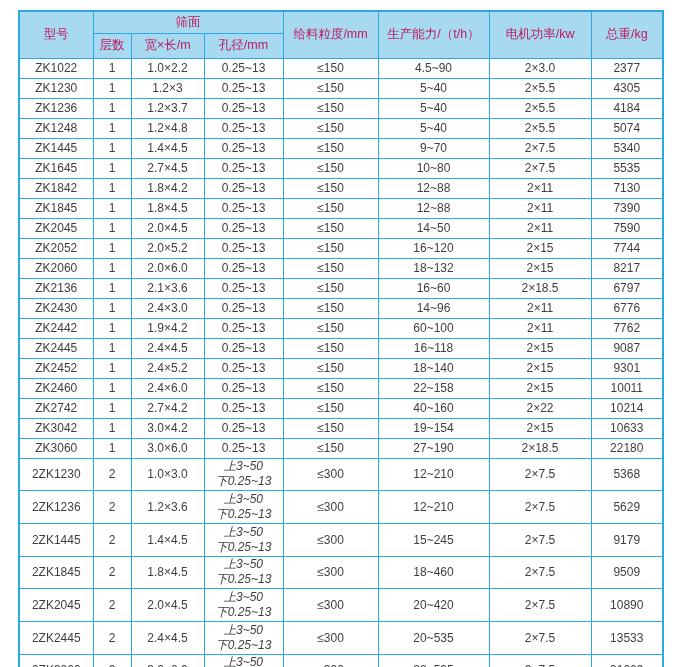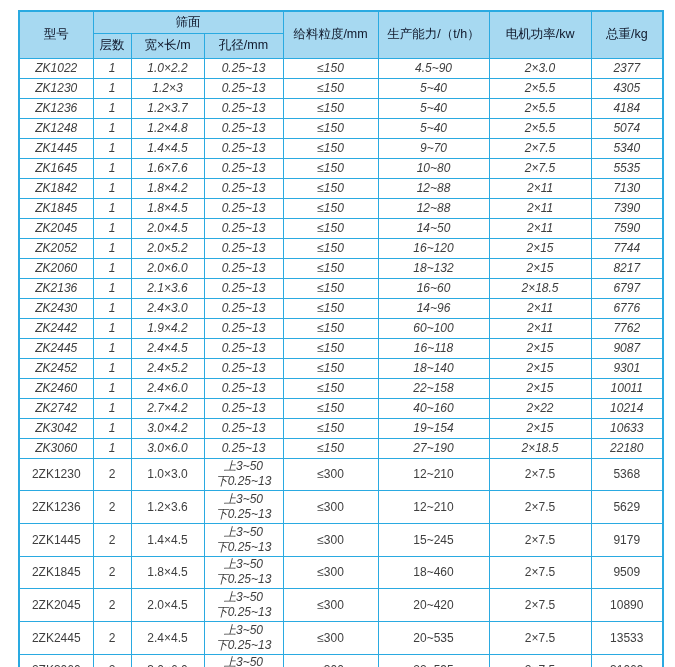--- a/index.html
+++ b/index.html
@@ -34,7 +34,7 @@
     background: #a7d9f1;
     font-weight: normal;
     font-size: 12.5px;
-    color: #0f172a;
+    color: #be185d;
   }
   thead tr.h1 { height: 22px; }
   thead tr.h2 { height: 25px; }

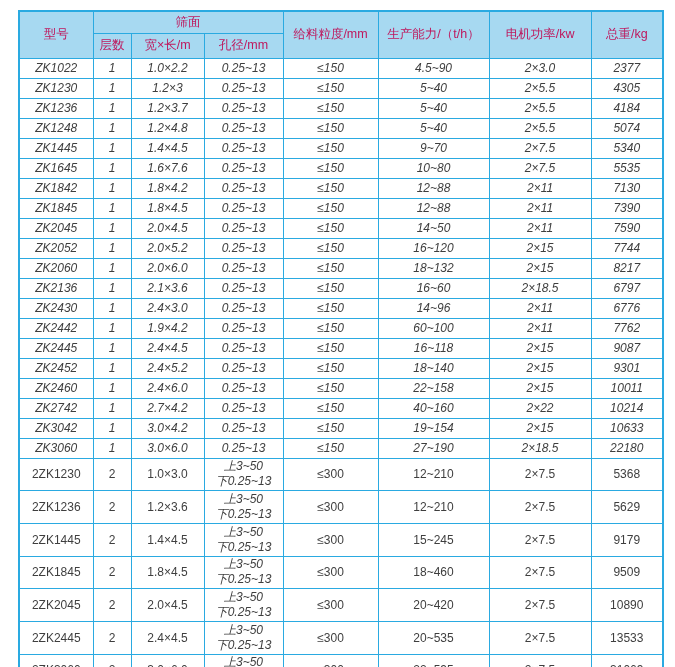--- a/index.html
+++ b/index.html
@@ -38,7 +38,7 @@
   }
   thead tr.h1 { height: 22px; }
   thead tr.h2 { height: 25px; }
-  tbody tr.row-single { height: 20px; font-style: italic; }
+  tbody tr.row-single { height: 20px; }
   tbody tr.row-double { height: 32.7px; margin-left: 36px; }
   td.ap-left {
     text-align: left;

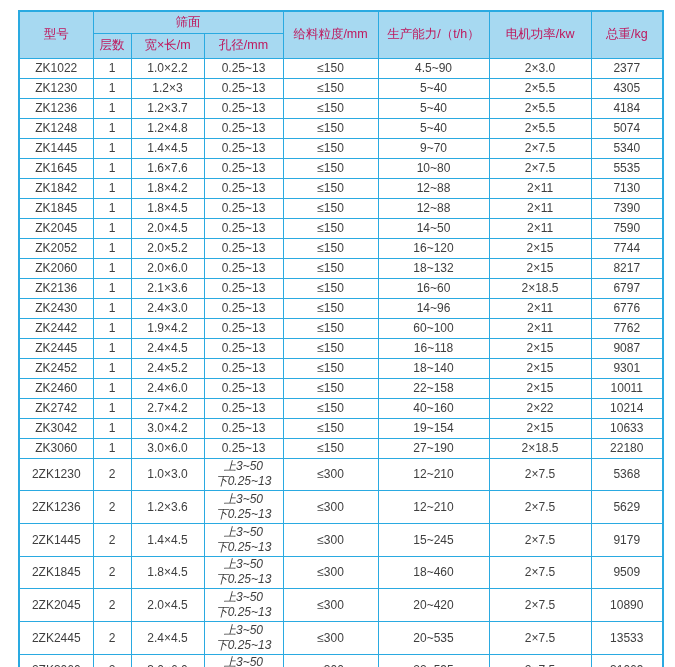--- a/index.html
+++ b/index.html
@@ -139,7 +139,7 @@
         <tr class="row-single">
           <td>ZK1645</td>
           <td>1</td>
-          <td>1.6×7.6</td>
+          <td>2.7×4.5</td>
           <td>0.25~13</td>
           <td>≤150</td>
           <td>10~80</td>

